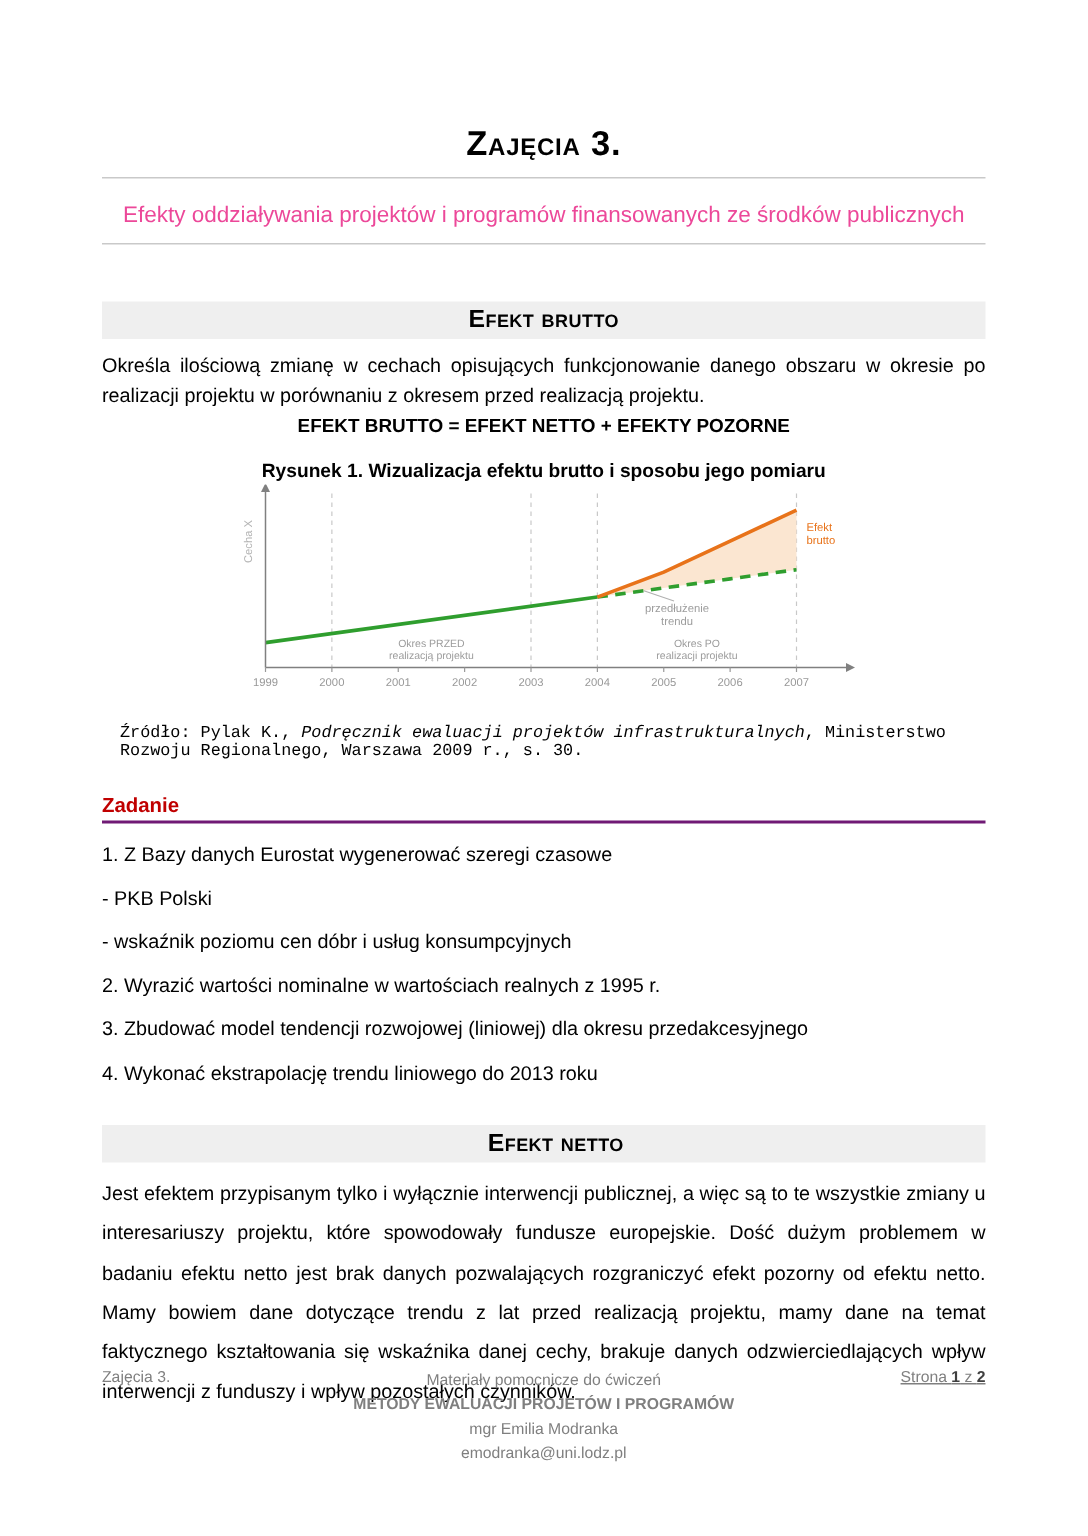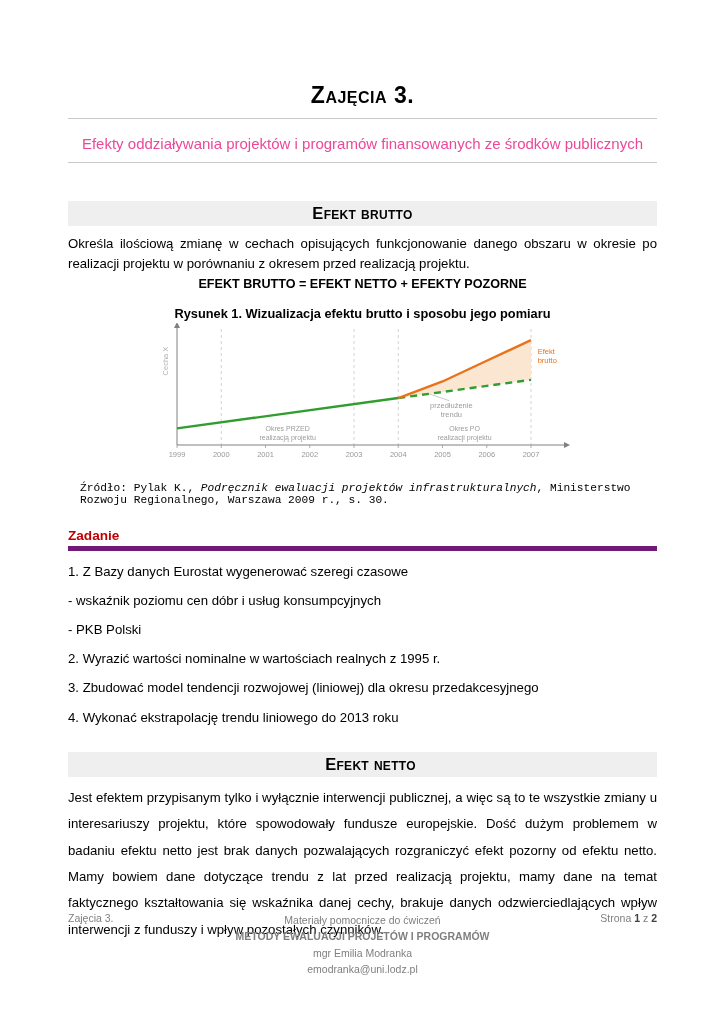--- a/index.html
+++ b/index.html
@@ -21,7 +21,7 @@
   .source{margin:3px 12px 0;font-size:11.2px;font-family:Liberation Mono, monospace;}
   .italic{font-style:italic;}
   .zadanie-heading{margin-top:22px;color:#c00000;font-weight:bold;font-size:13.6px;
-                   border-bottom:5px solid #701a75;padding-bottom:3px;}
+                   border-bottom:2px solid #701a75;padding-bottom:3px;}
   .task-item{margin:12px 0 0;font-size:13.2px;line-height:1.3;}
   .netto-par{line-height:2.0;}
   .footer{position:absolute;top:912px;left:68px;right:68px;display:flex;

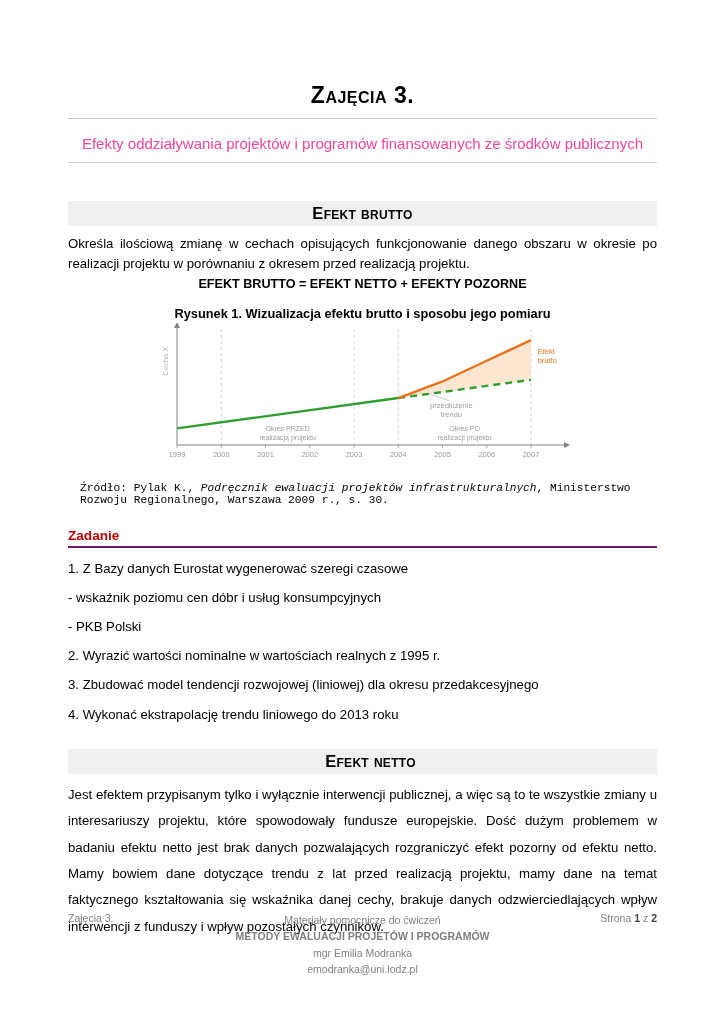--- a/index.html
+++ b/index.html
@@ -98,8 +98,8 @@
 
     <div class="zadanie-heading">Zadanie</div>
     <p class="task-item">1. Z Bazy danych Eurostat wygenerować szeregi czasowe</p>
+    <p class="task-item">- PKB Polski</p>
     <p class="task-item">- wskaźnik poziomu cen dóbr i usług konsumpcyjnych</p>
-    <p class="task-item">- PKB Polski</p>
     <p class="task-item">2. Wyrazić wartości nominalne w wartościach realnych z 1995 r.</p>
     <p class="task-item">3. Zbudować model tendencji rozwojowej (liniowej) dla okresu przedakcesyjnego</p>
     <p class="task-item">4. Wykonać ekstrapolację trendu liniowego do 2013 roku</p>

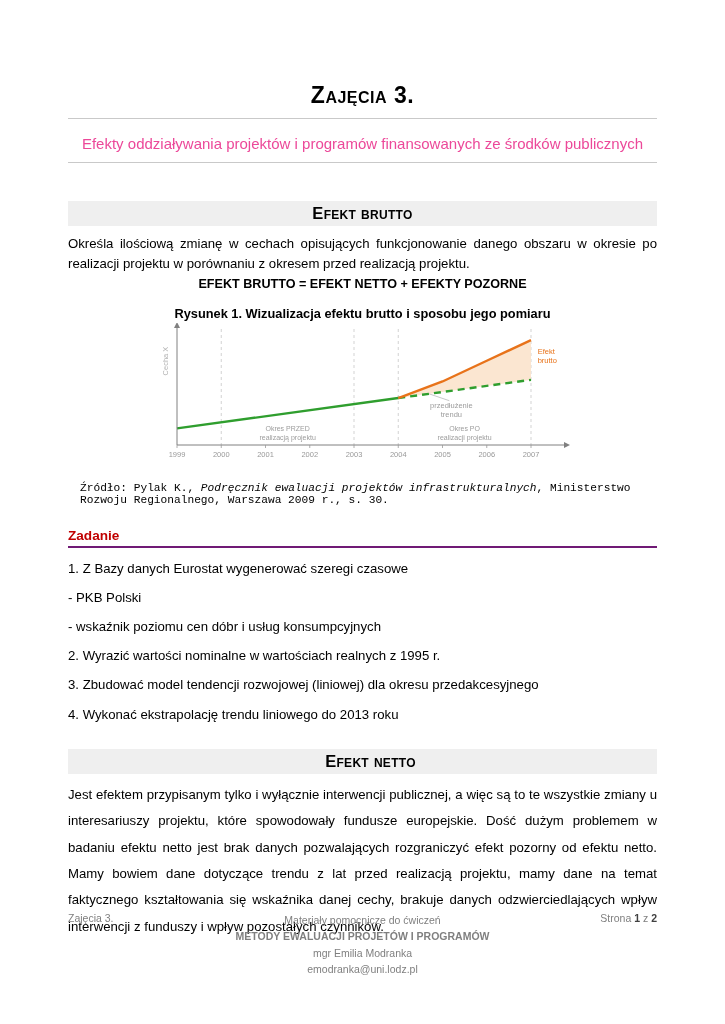--- a/index.html
+++ b/index.html
@@ -27,7 +27,7 @@
   .footer{position:absolute;top:912px;left:68px;right:68px;display:flex;
           font-size:10.5px;color:#7f7f7f;align-items:flex-start;}
   .f-left{width:130px;text-align:left;}
-  .f-right{width:130px;text-align:right;}
+  .f-right{width:130px;text-align:right;text-decoration:underline;}
   .f-center{flex:1;text-align:center;line-height:1.55;}
   .f-bold{font-weight:bold;}
   .pagenum{font-weight:bold;color:#404040;}

